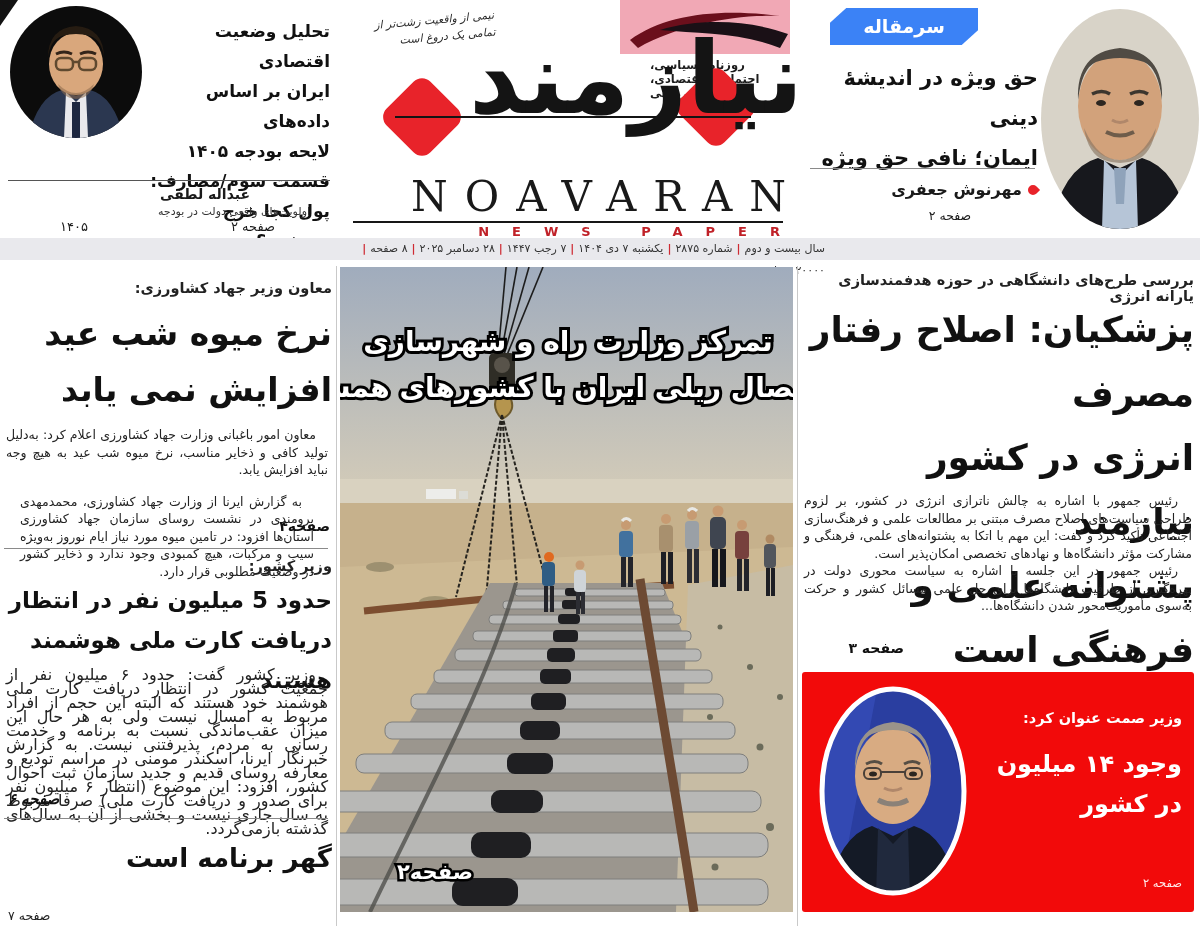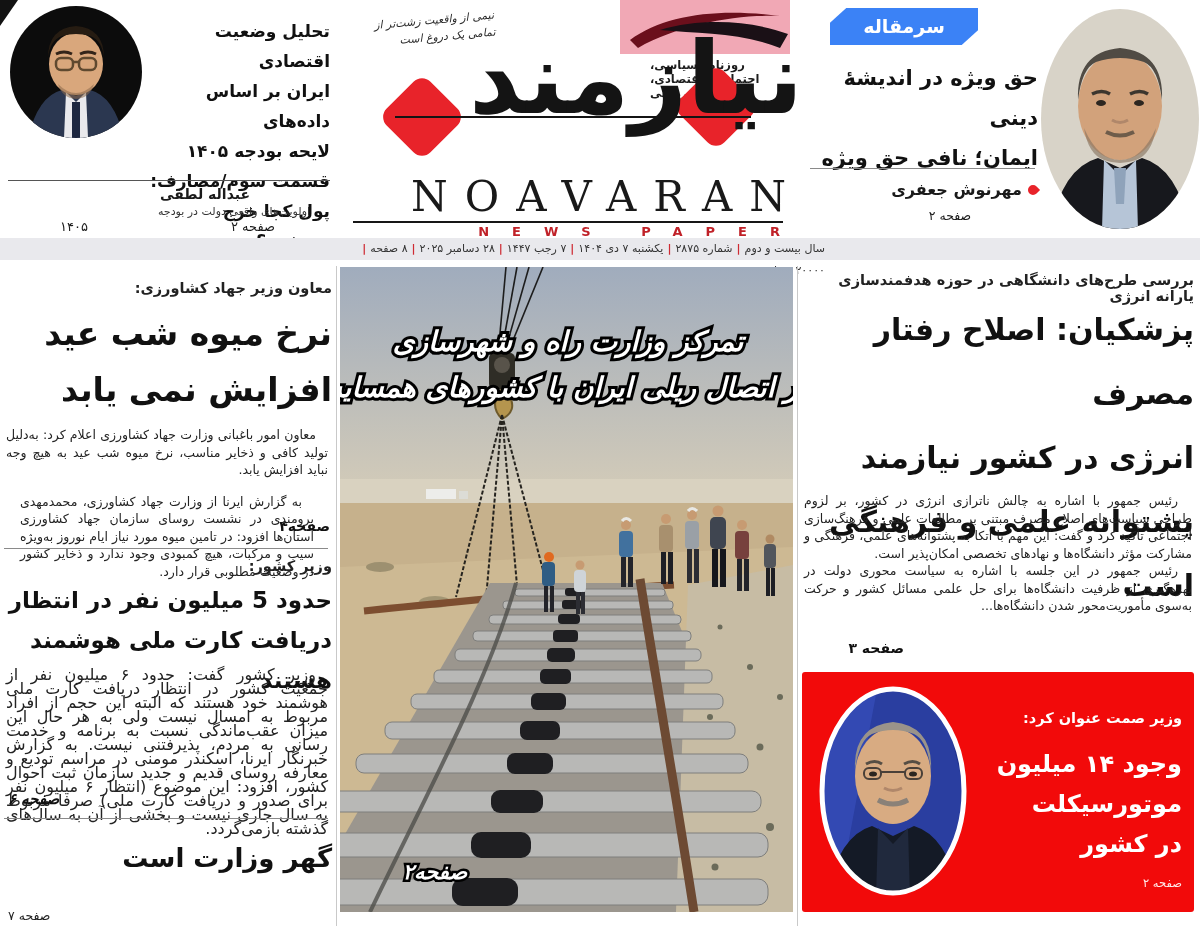--- a/index.html
+++ b/index.html
@@ -25,7 +25,7 @@
   .masthead-logo{font-size:100px;font-weight:bold;color:#141414;line-height:1.3;letter-spacing:-2px;}
   .logo-en{font-family:"DejaVu Serif",serif;font-size:42px;letter-spacing:17px;color:#191919;}
   .logo-sub{font-size:13px;letter-spacing:23px;color:#c02128;font-weight:bold;}
-  .photo-frame{background:#86efac;font-style:italic;}
+  .photo-frame{background:#86efac;}
   .redbox{background:#f20a0a;border-radius:3px;}
   .redbox .k{color:#fff;font-weight:bold;font-size:14.5px;}
   .redbox .h{color:#fff;font-weight:bold;font-size:24px;line-height:40px;}

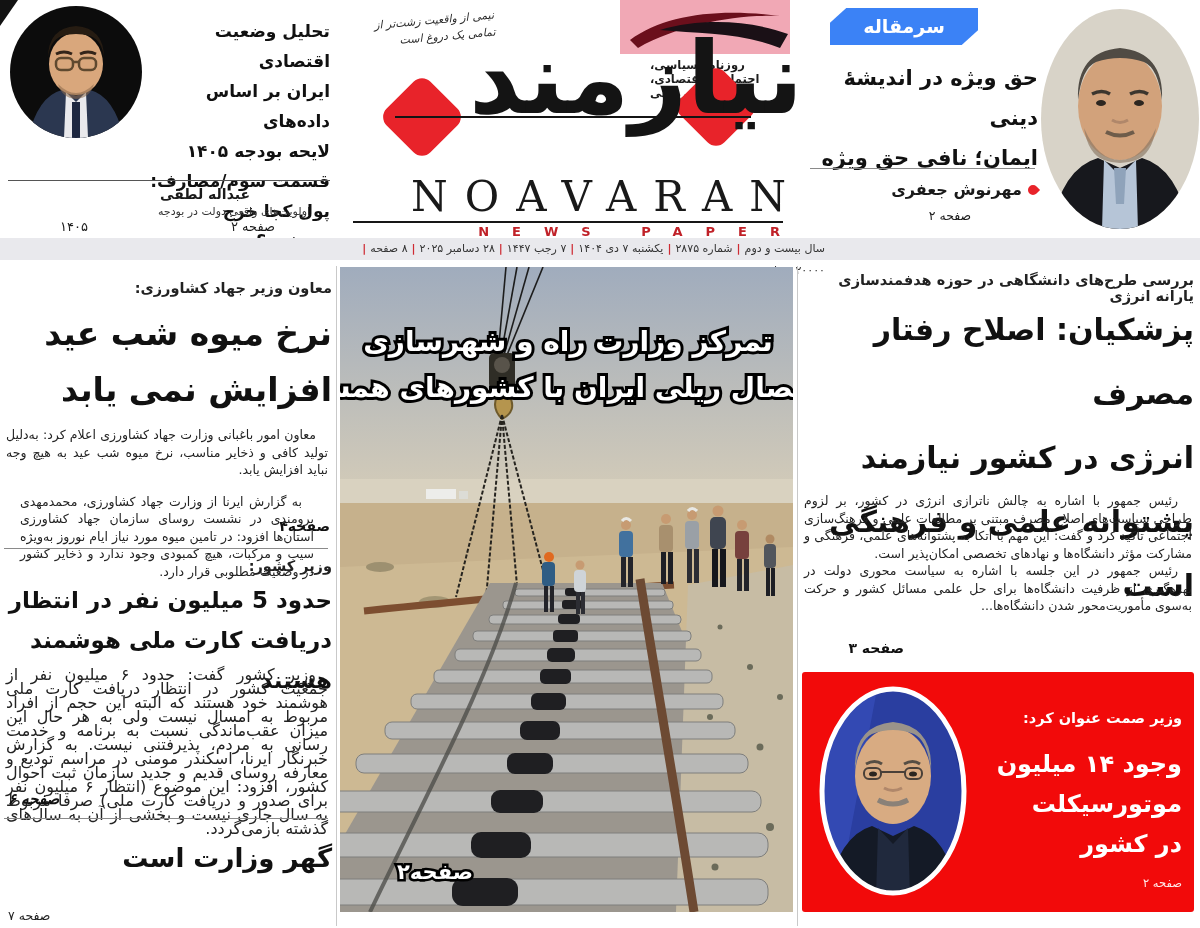--- a/index.html
+++ b/index.html
@@ -287,7 +287,7 @@
 
   <div class="abs" style="left:802px;top:266px;width:392px;height:662px;">
     <div class="rtl ctr kicker abs" style="left:0;top:6px;width:392px;">بررسی طرح‌های دانشگاهی در حوزه هدفمندسازی یارانه انرژی</div>
-    <div class="abs rtl ctr b hl" style="left:0;top:32px;width:392px;font-size:30px;line-height:64px;">
+    <div class="abs rtl ctr b hl" style="left:0;top:32px;width:392px;font-size:36px;line-height:64px;">
       <div>پزشکیان: اصلاح رفتار مصرف</div>
       <div>انرژی در کشور نیازمند</div>
       <div>پشتوانه علمی و فرهنگی است</div>

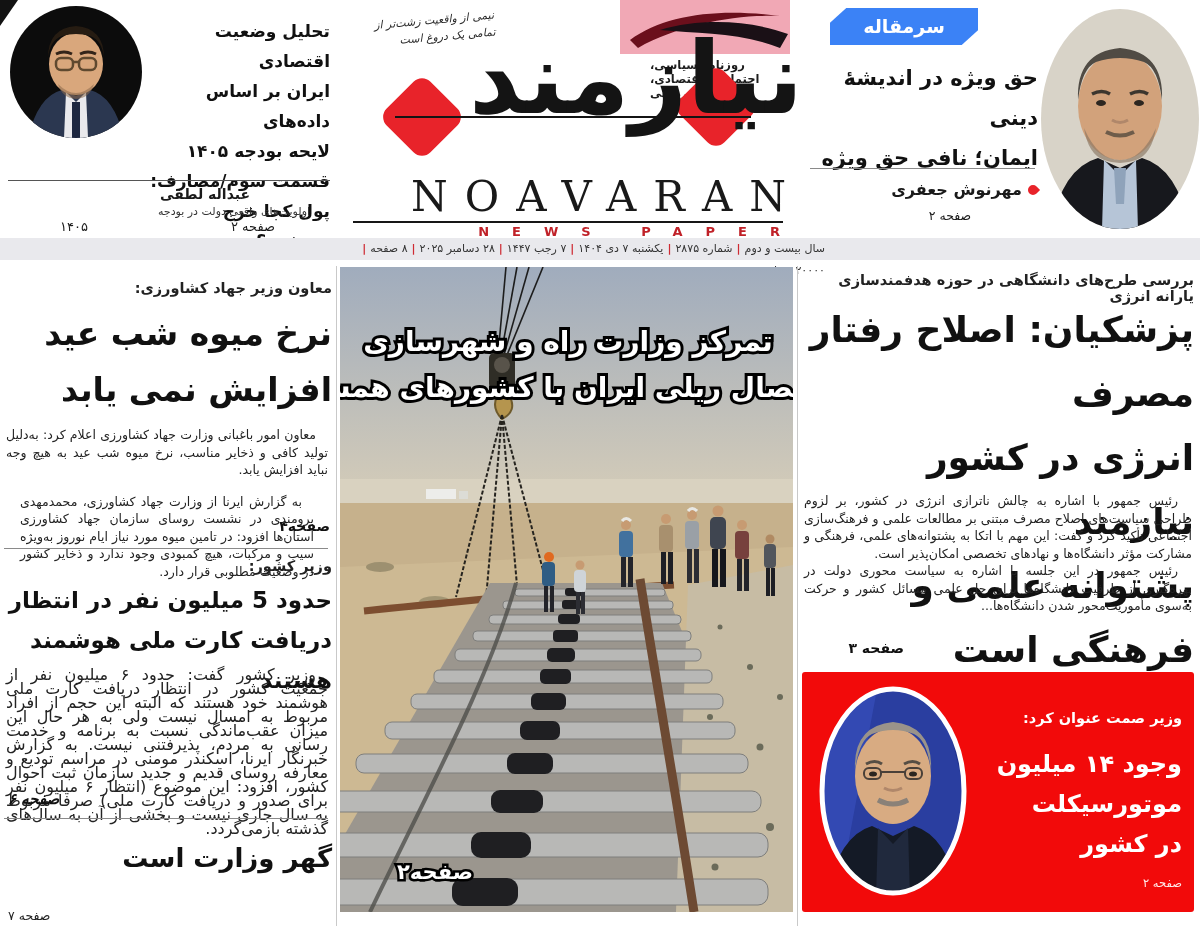--- a/index.html
+++ b/index.html
@@ -302,7 +302,6 @@
       <div class="abs rtl ctr k" style="left:170px;top:38px;width:210px;">وزیر صمت عنوان کرد:</div>
       <div class="abs rtl ctr h" style="left:170px;top:72px;width:210px;">
         <div>وجود ۱۴ میلیون</div>
-        <div>موتورسیکلت</div>
         <div>در کشور</div>
       </div>
       <div class="abs rtl p" style="left:300px;top:204px;width:80px;">صفحه ۲</div>

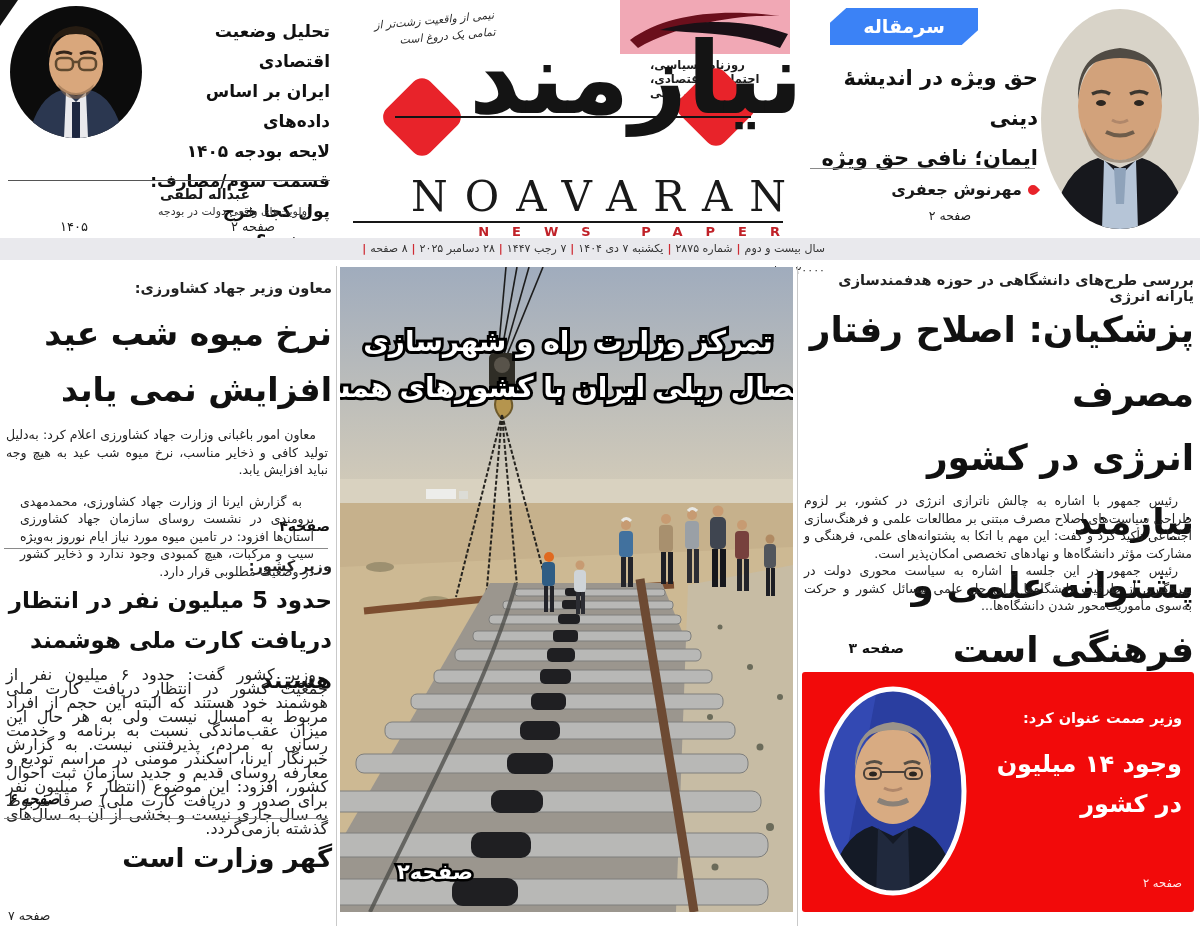--- a/index.html
+++ b/index.html
@@ -367,7 +367,7 @@
 
     <div>
       <div class="abs rtl ctr b hl" style="left:0;top:570px;width:328px;font-size:26px;line-height:44px;">
-        <div>گهر وزارت است</div>
+        <div>گهر برنامه است</div>
       </div>
       <div class="abs rtl" style="left:4px;top:642px;width:80px;font-size:12.5px;text-align:left;color:#222;">صفحه ۷</div>
     </div>

